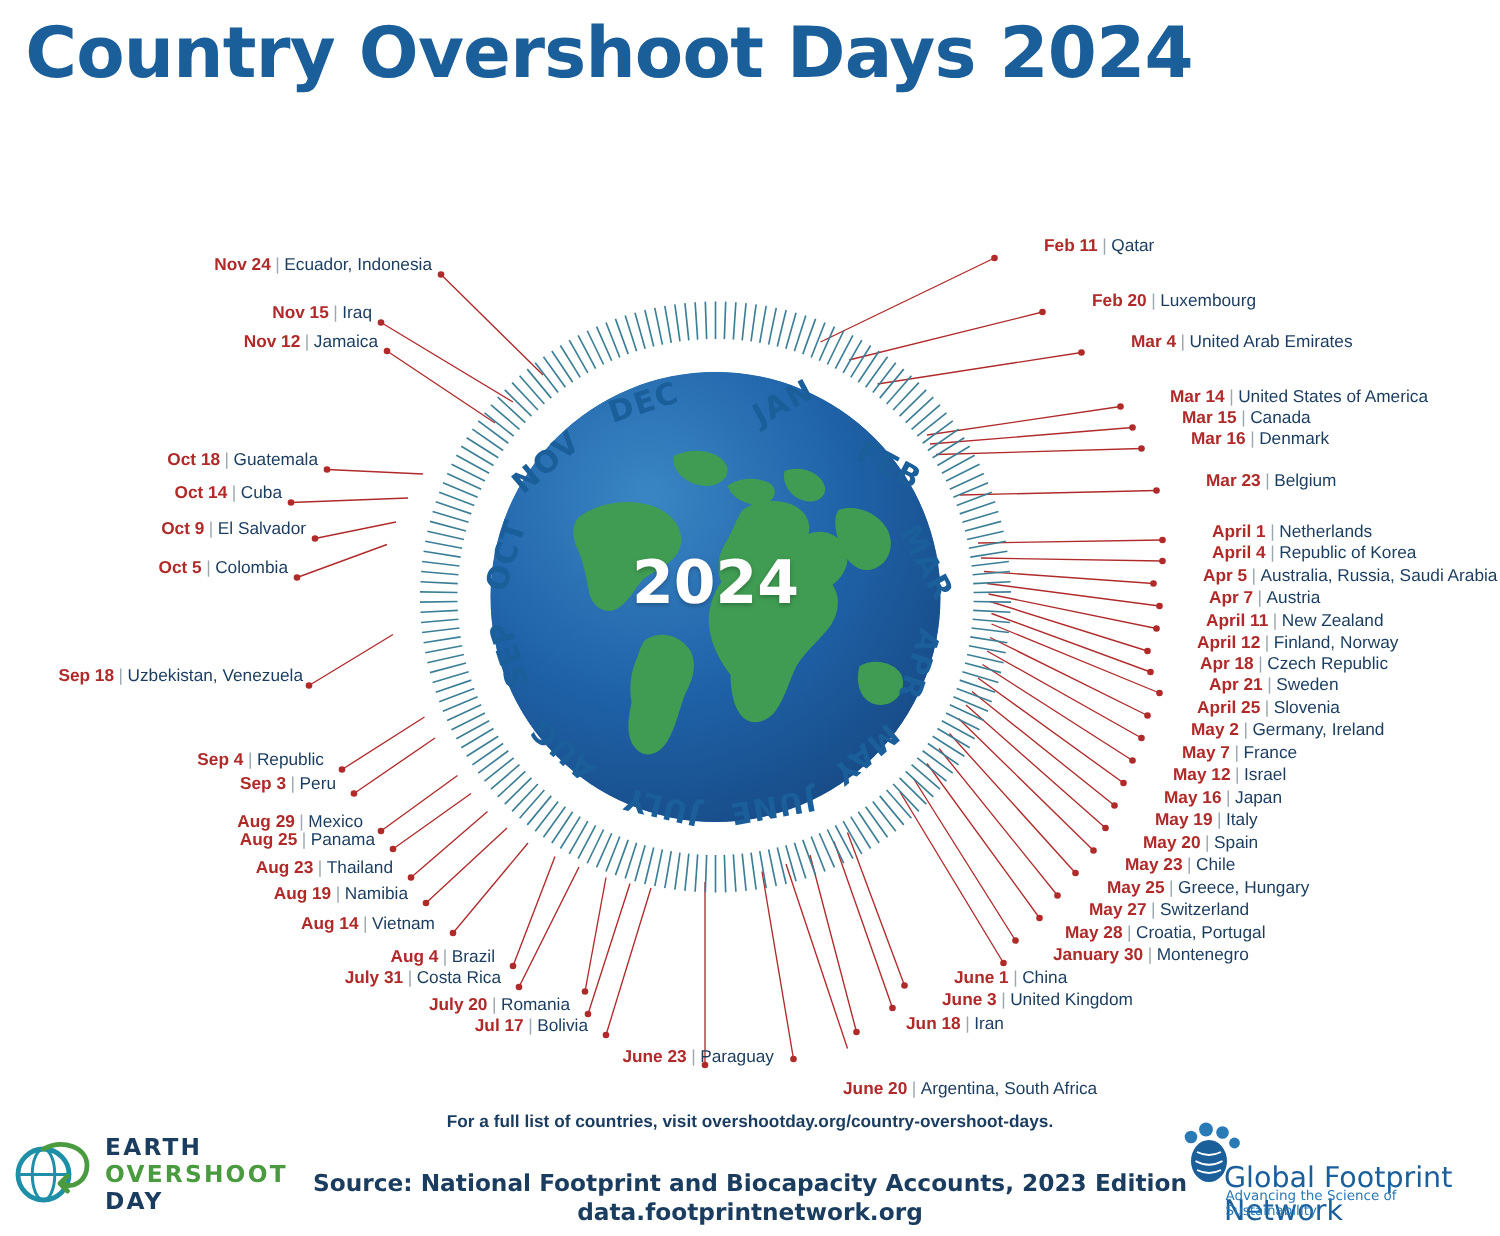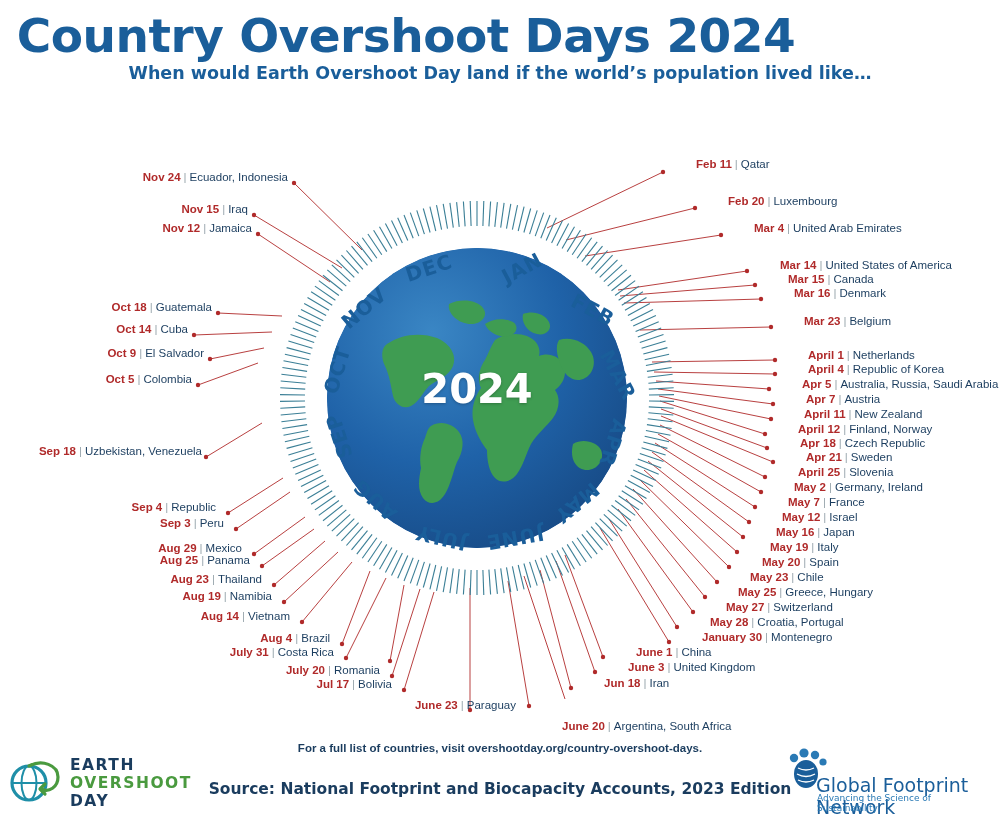--- a/index.html
+++ b/index.html
@@ -223,7 +223,6 @@
 <div class="page">
 
   <div class="title">Country Overshoot Days 2024</div>
-  <div class="subtitle">When would Earth Overshoot Day land if the world’s population lived like…</div>
 
   <svg class="leader-svg" viewBox="0 0 1000 824">
     <g stroke="#b02a2a" stroke-width="0.9" fill="none">

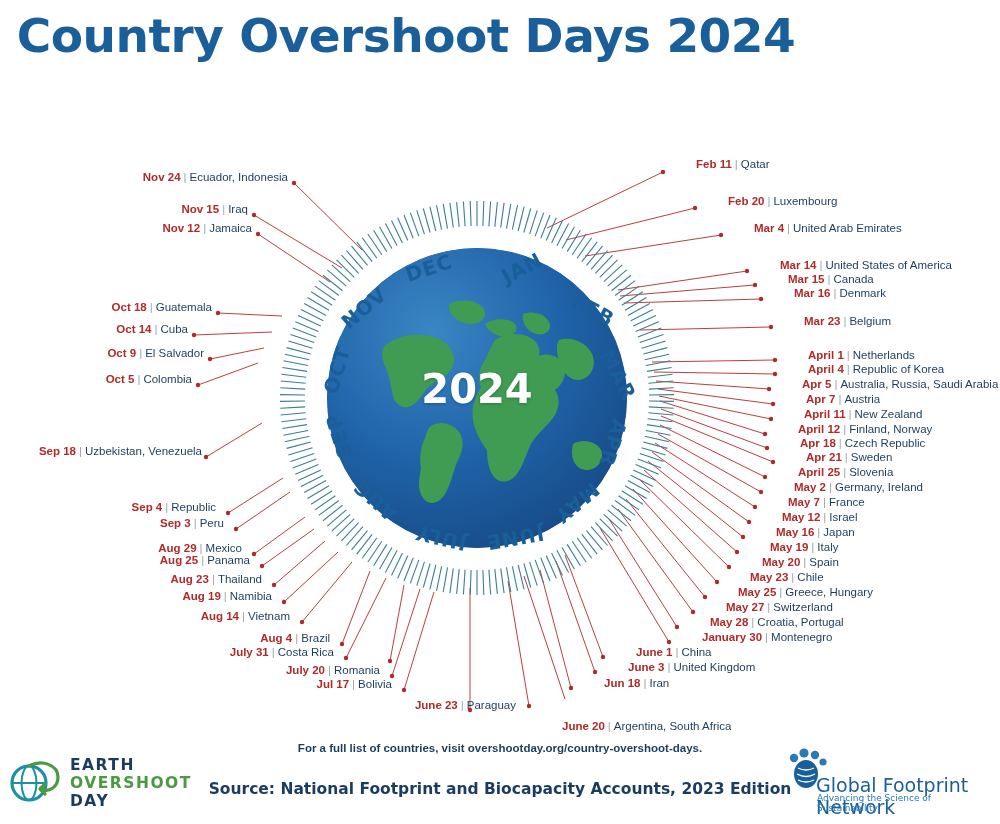--- a/index.html
+++ b/index.html
@@ -638,6 +638,7 @@
 
   <div class="footnote">For a full list of countries, visit overshootday.org/country-overshoot-days.</div>
   <div class="source-line1">Source: National Footprint and Biocapacity Accounts, 2023 Edition</div>
+  <div class="source-line2">data.footprintnetwork.org</div>
 
   <div class="eod-logo">
     <svg width="56" height="56" viewBox="0 0 56 56">

